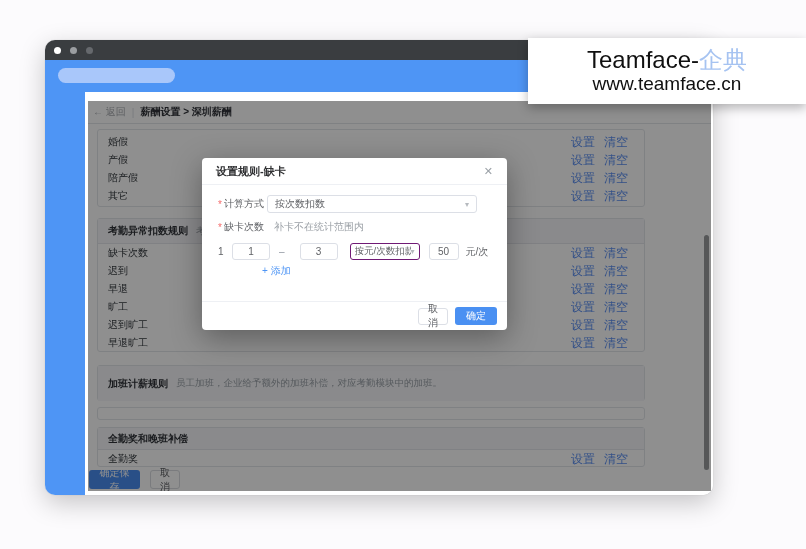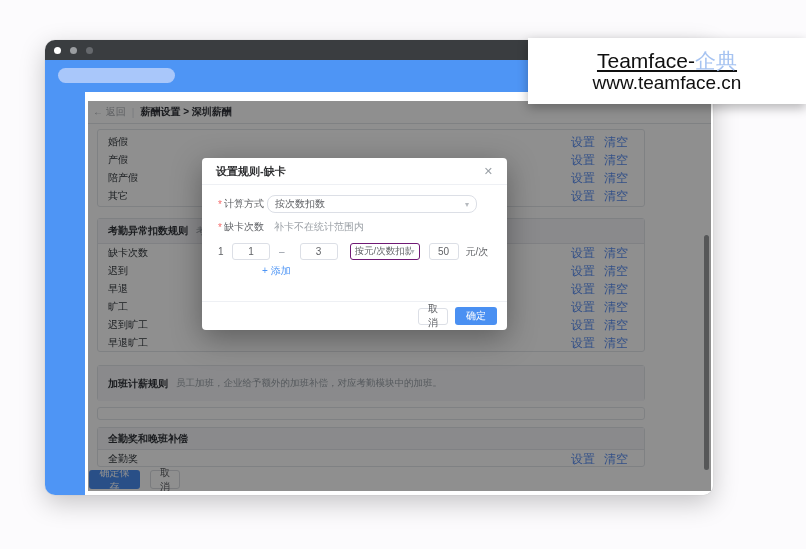--- a/index.html
+++ b/index.html
@@ -85,7 +85,7 @@
     display:flex;flex-direction:column;align-items:center;justify-content:center;
     box-shadow:0 4px 10px rgba(0,0,0,.28);
   }
-  .brand-line1{font-size:21px;color:#101010;line-height:1.1;text-decoration:underline;}
+  .brand-line1{font-size:24px;color:#101010;line-height:1.1;}
   .brand-accent{color:#a6c3f1;}
   .brand-line2{font-size:19px;color:#101010;line-height:1.15;}
   .caption{position:absolute;left:45px;top:503px;font-size:23px;color:#0d0d0d;font-weight:500;}

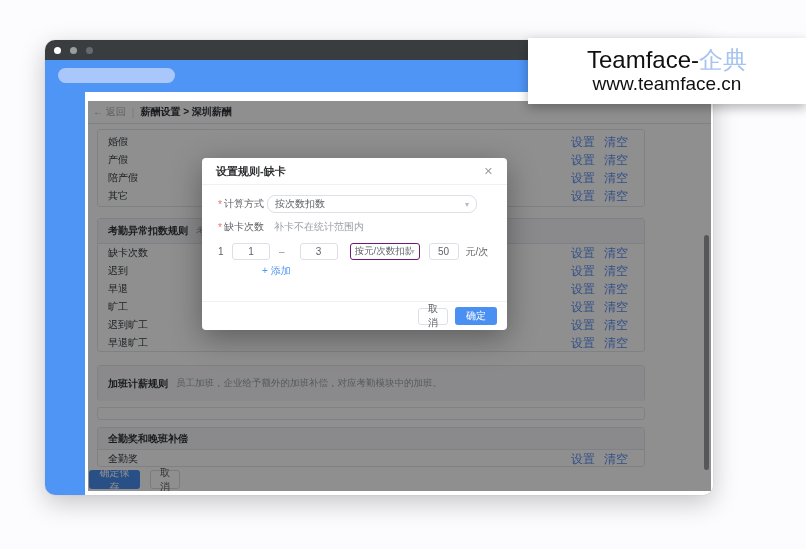--- a/index.html
+++ b/index.html
@@ -61,7 +61,7 @@
   .req{color:#f56c6c;font-style:normal;margin-right:2px;font-size:10px;}
   .m-label{font-size:10px;color:#606266;width:49px;flex:none;display:flex;align-items:center;}
   .m-row1{position:absolute;left:16px;top:37px;display:flex;align-items:center;}
-  .m-select{width:210px;height:18px;border:1px solid #dcdfe6;border-radius:8px;display:flex;align-items:center;padding:0 7px;box-sizing:border-box;font-size:10px;color:#606266;cursor:pointer;}
+  .m-select{width:210px;height:18px;border:1px solid #dcdfe6;border-radius:3px;display:flex;align-items:center;padding:0 7px;box-sizing:border-box;font-size:10px;color:#606266;cursor:pointer;}
   .m-caret{margin-left:auto;color:#b6babf;font-size:8px;}
   .m-row2{position:absolute;left:16px;top:62px;display:flex;align-items:center;height:14px;}
   .m-hint{font-size:10px;color:#9ba0a6;margin-left:7px;white-space:nowrap;}

